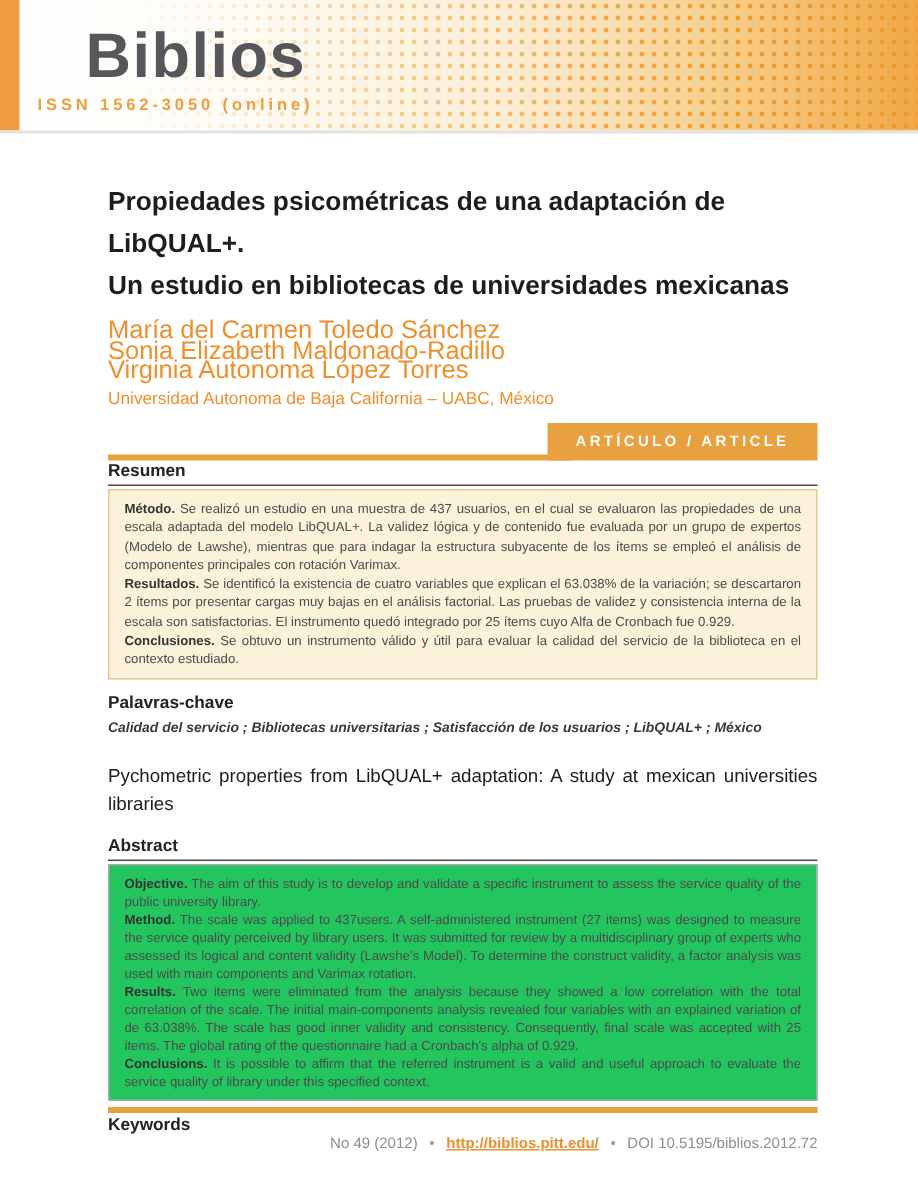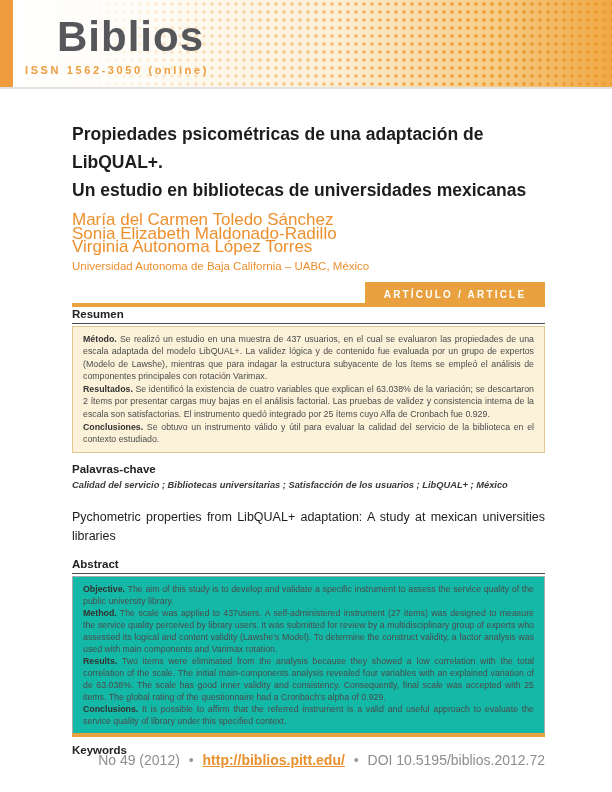--- a/index.html
+++ b/index.html
@@ -63,7 +63,7 @@
   .abs-box p { margin:0; }
   .abs-box b { color:#333333; }
   .abs-box.cream { background:#fbf2d9; border:1px solid #e4c98f; }
-  .abs-box.gray  { background:#14b8a6; border:1px solid #a9abae; line-height:12.0px; }
+  .abs-box.gray  { background:#22c55e; border:1px solid #a9abae; line-height:12.0px; }
 
   .mt-resumen { }
   .mt-kw { margin-top:9px; }

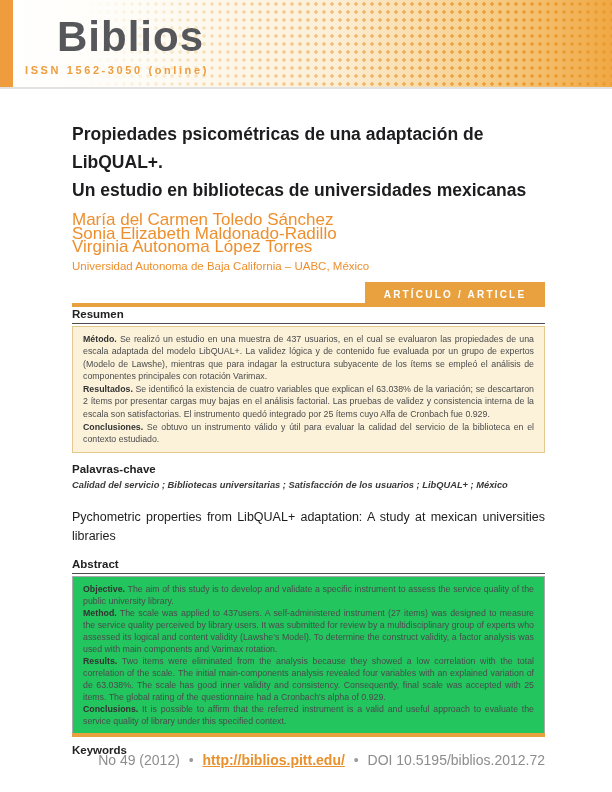--- a/index.html
+++ b/index.html
@@ -78,7 +78,7 @@
   
   .bottom-area { position:absolute; left:72px; right:67px; bottom:24px; }
   .footer-rule { height:4px; background:#e9a13f; }
-  .footer-line { margin-top:15px; text-align:right; font-size:14px; color:#8d8d8f; }
+  .footer-line { margin-top:15px; text-align:right; font-size:10px; color:#8d8d8f; }
   .footer-line .sep { color:#9a9a9c; margin:0 5px; }
   .footer-link { color:#e8912d; font-weight:bold; text-decoration:underline; }
 </style>

